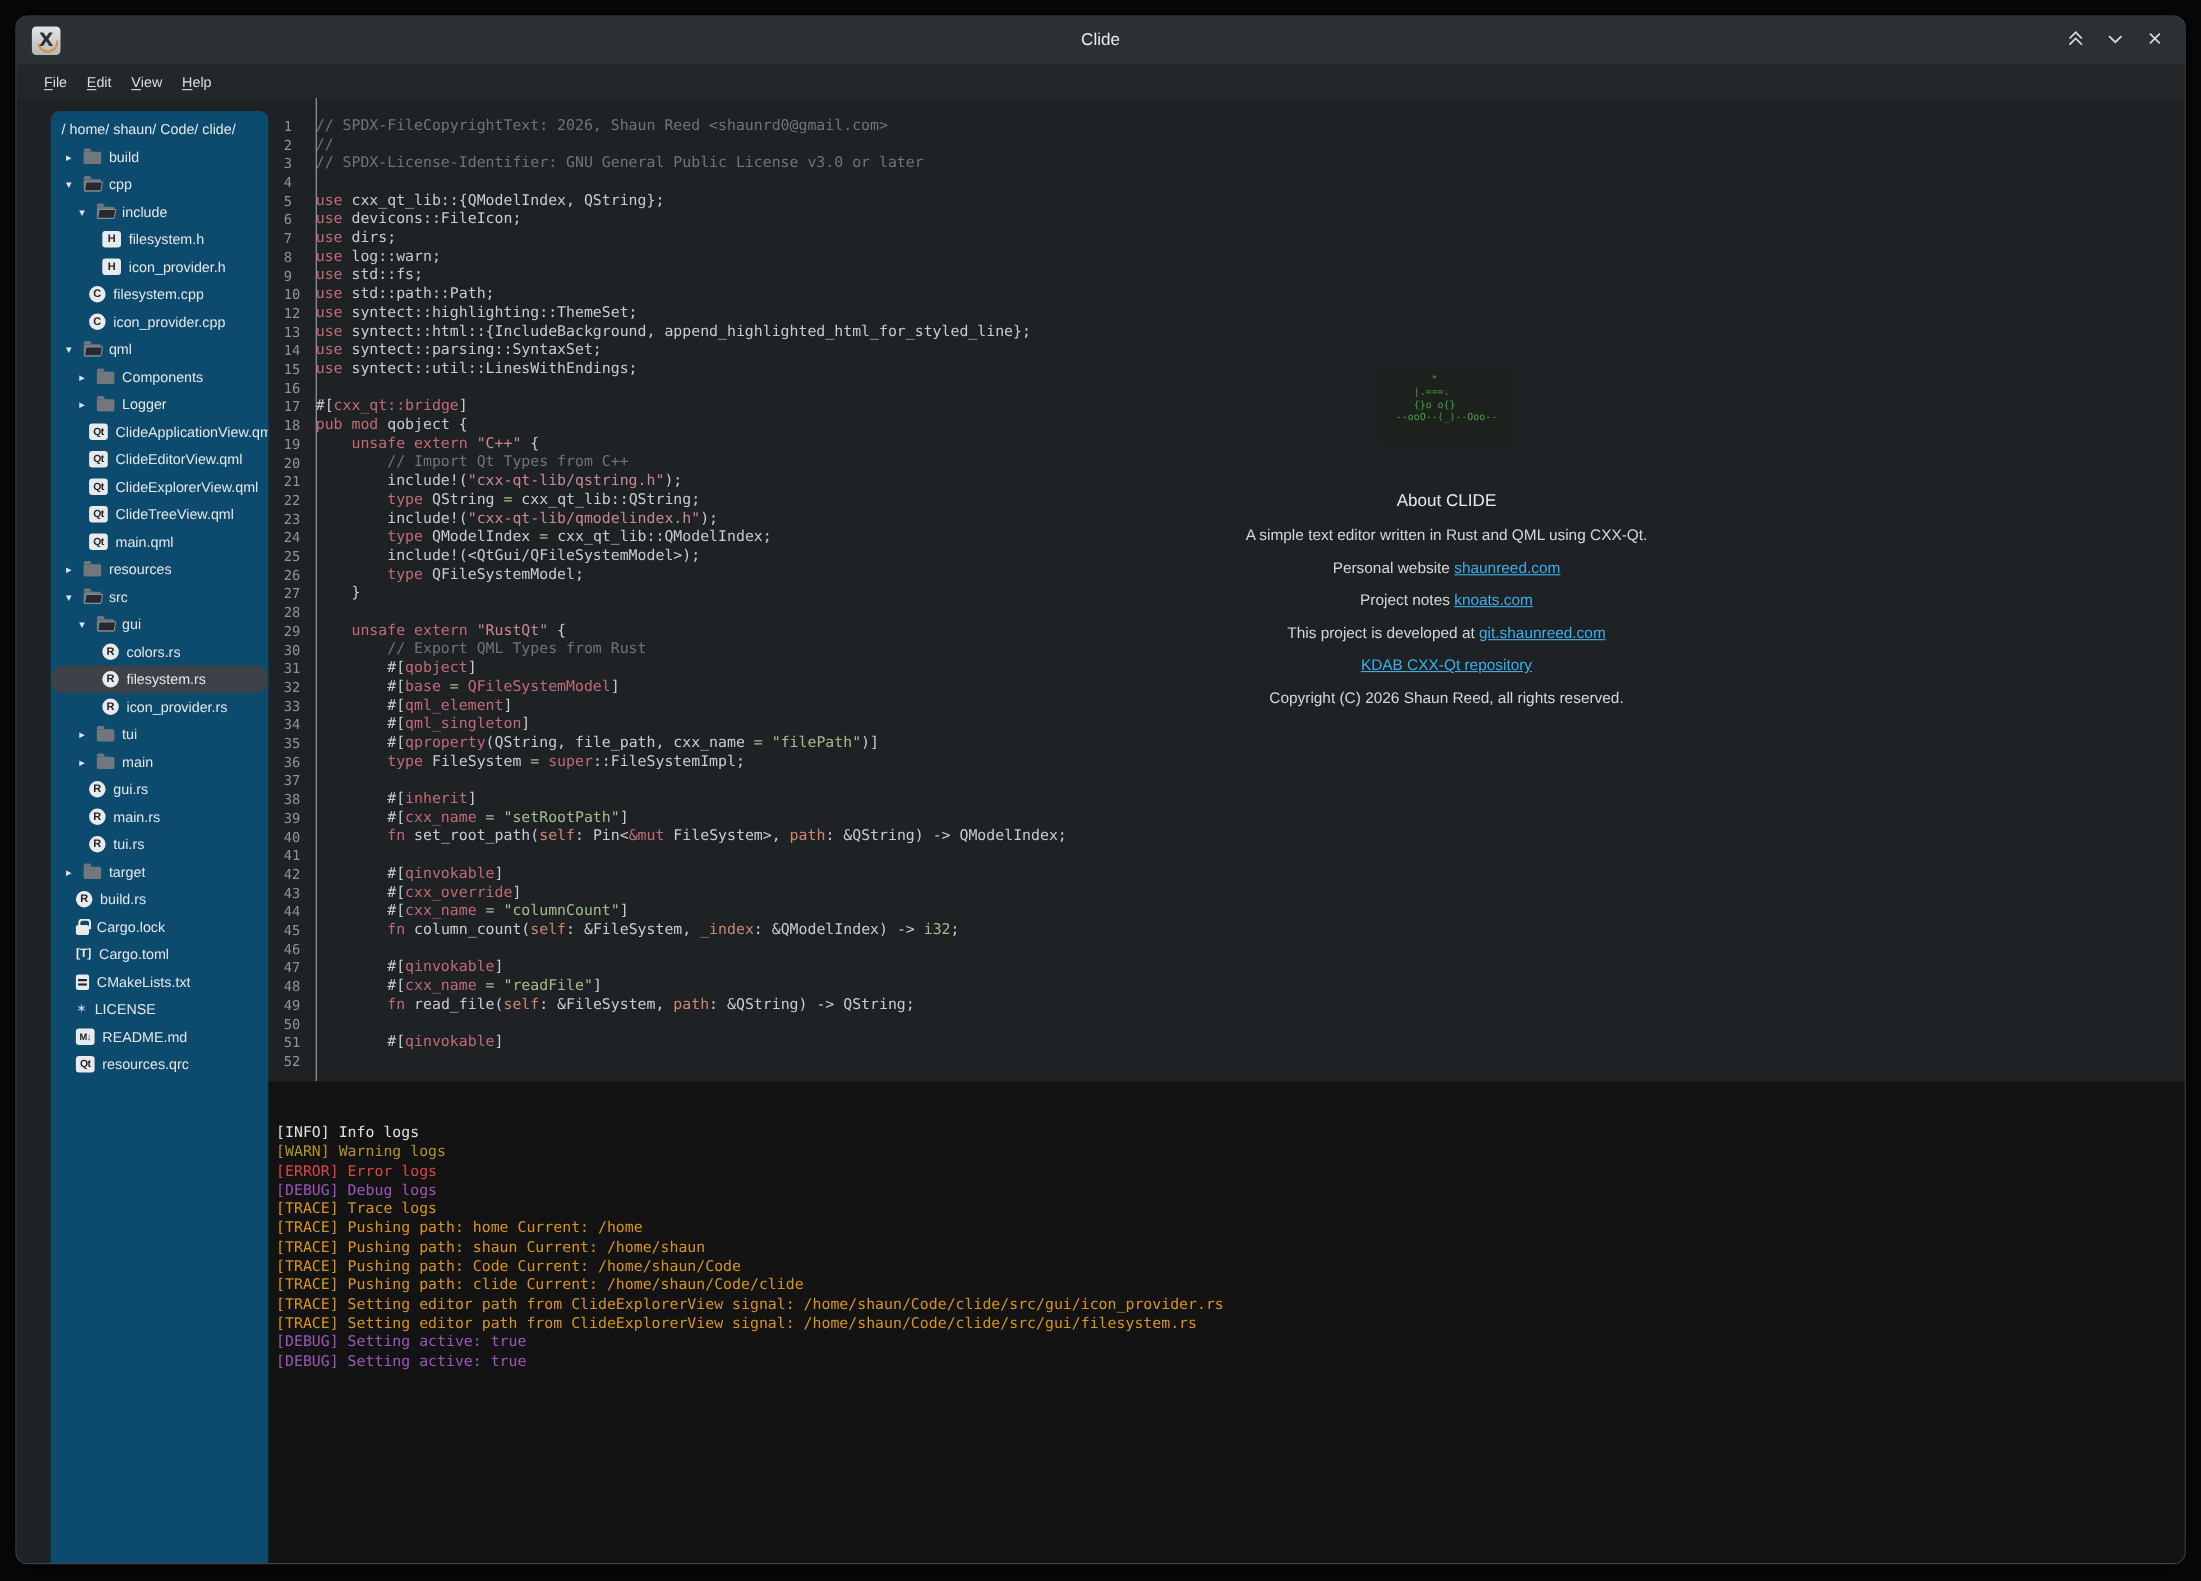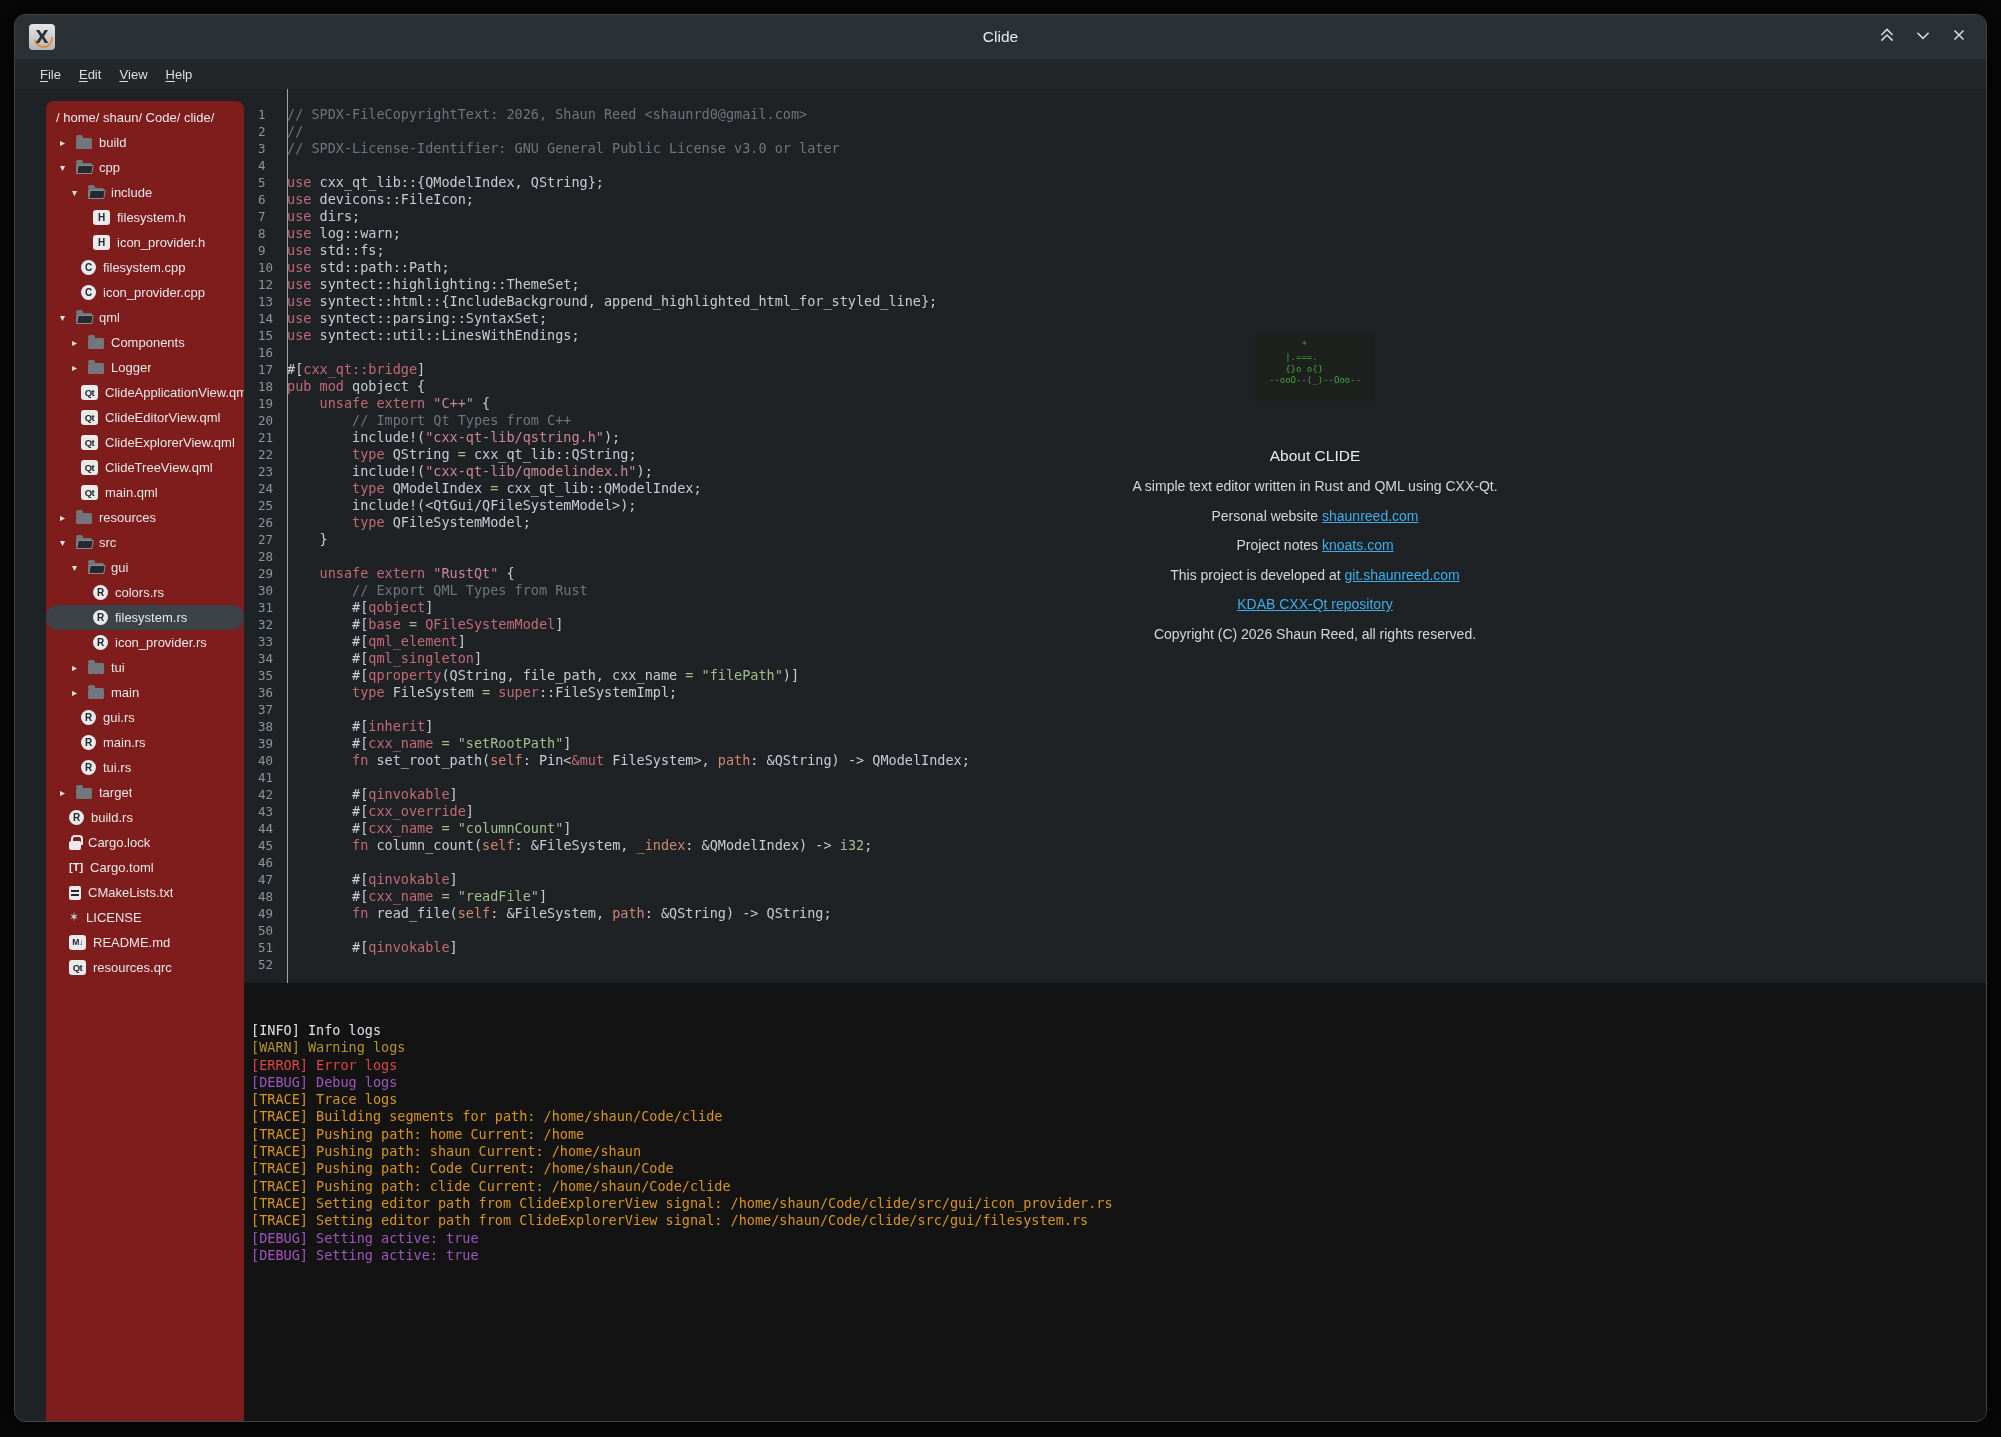--- a/index.html
+++ b/index.html
@@ -27,7 +27,7 @@
   
   .content{position:absolute;left:0;top:74px;right:0;bottom:0;background:#1f2225;}
   
-  .tree-panel{position:absolute;left:31px;top:12px;bottom:0;width:198px;background:#7f1d1d;
+  .tree-panel{position:absolute;left:31px;top:12px;bottom:0;width:198px;background:#0c4a6e;
     border-radius:8px 8px 0 0;overflow:hidden;}
   .tree-root{height:25px;line-height:25px;padding-left:10px;color:#e6e8ea;font-size:13px;white-space:nowrap;margin-top:4px;}
   .tree-row{height:25px;display:flex;align-items:center;color:#e4e6e8;font-size:13px;white-space:nowrap;overflow:hidden;}

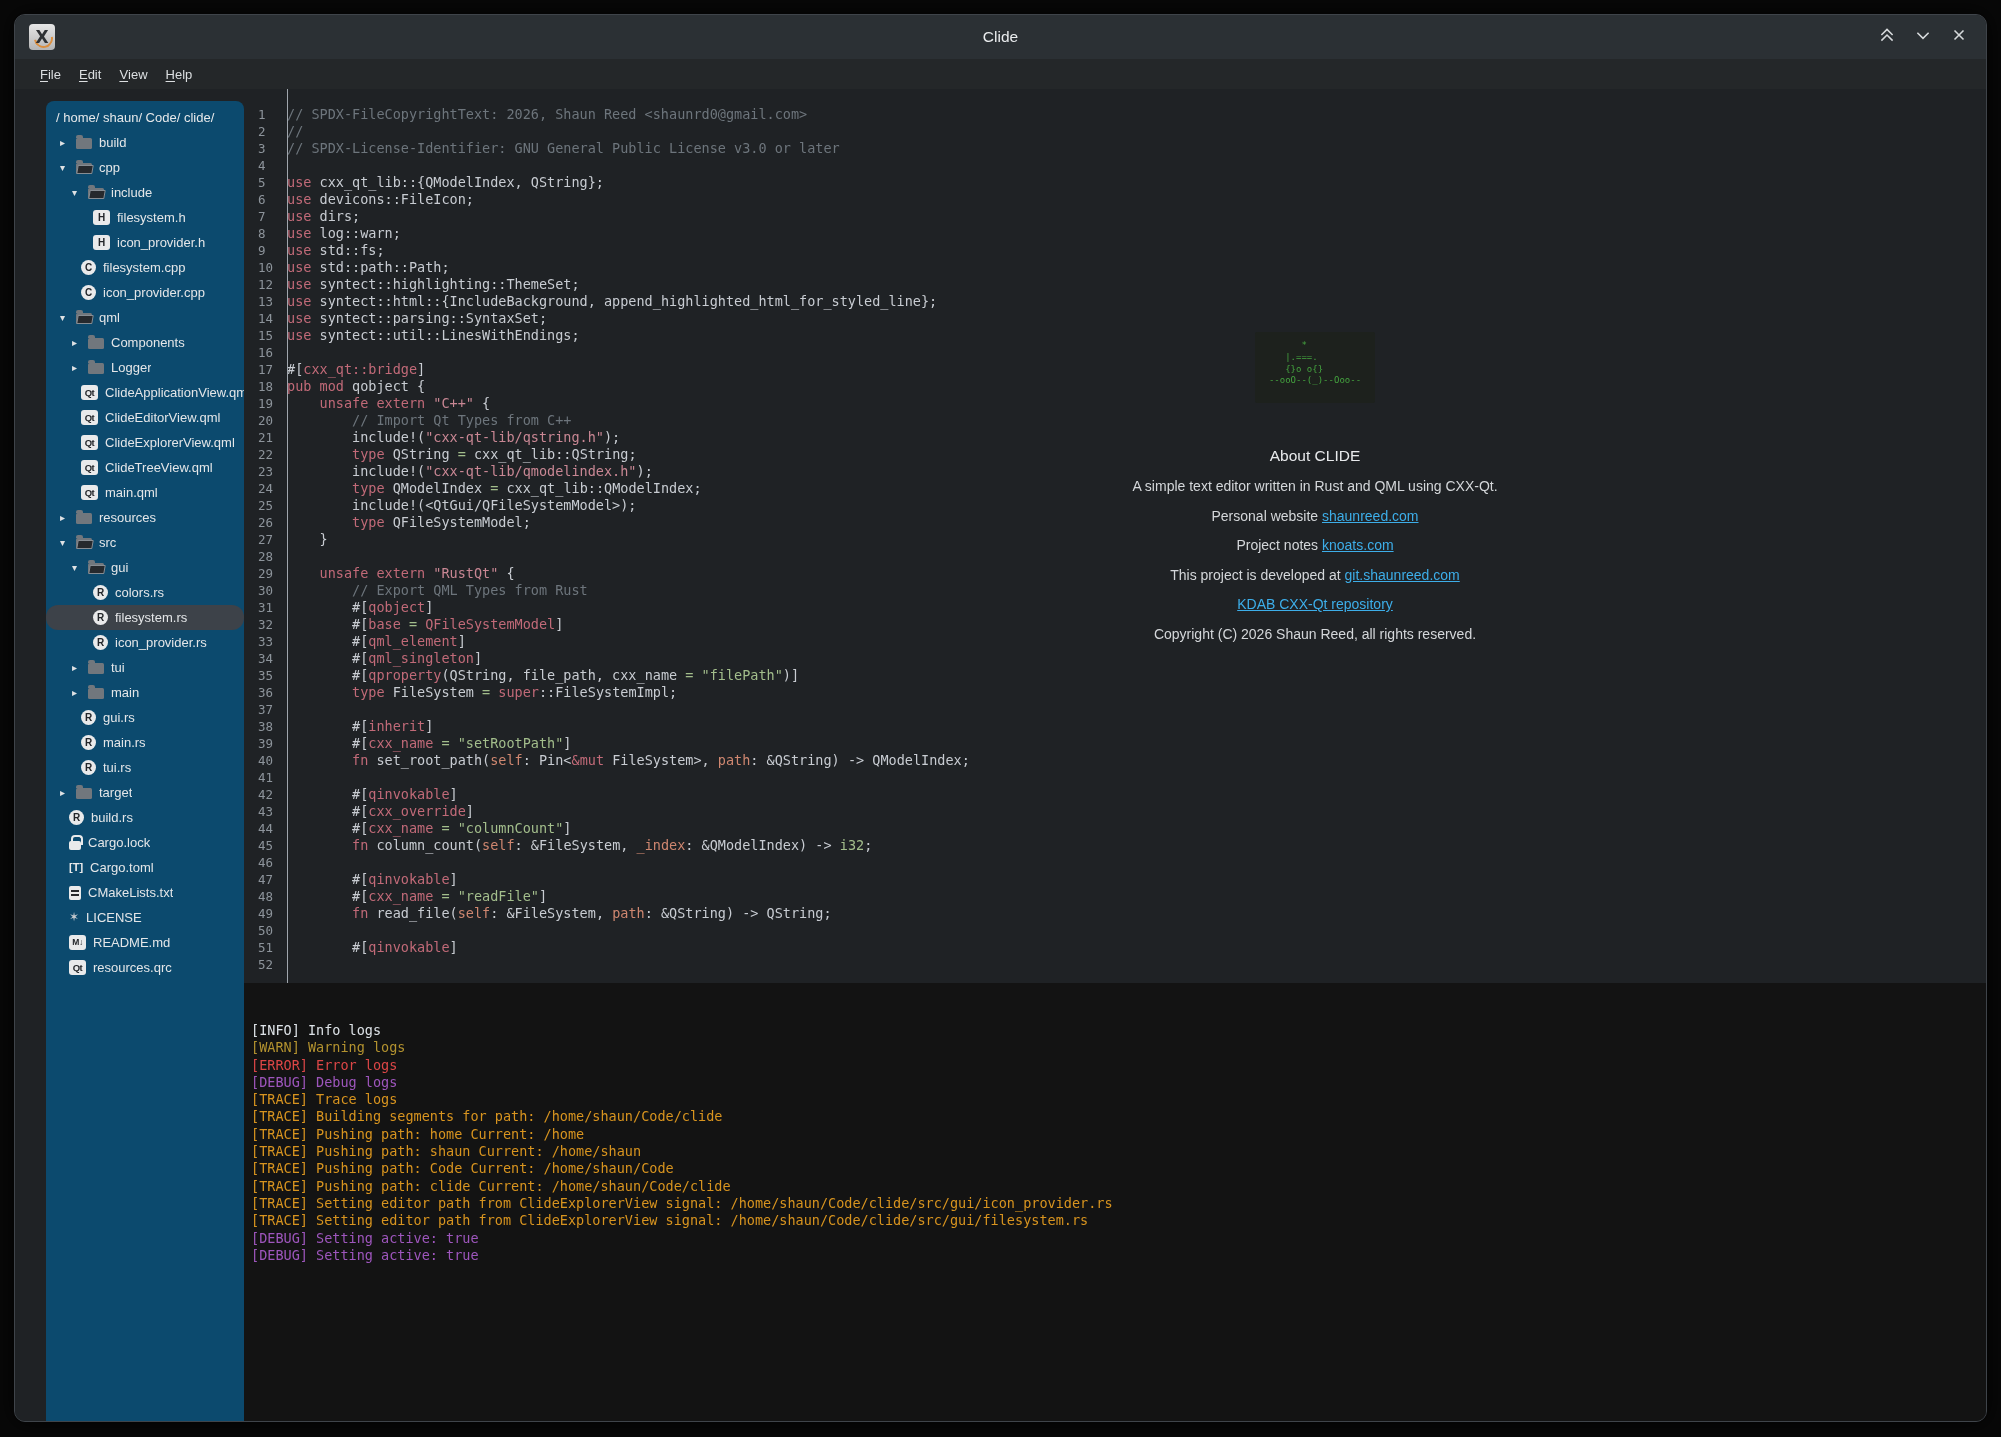--- a/index.html
+++ b/index.html
@@ -386,7 +386,6 @@
           <div class="log-line lv-error">[ERROR] Error logs</div>
           <div class="log-line lv-debug">[DEBUG] Debug logs</div>
           <div class="log-line lv-trace">[TRACE] Trace logs</div>
-          <div class="log-line lv-trace">[TRACE] Building segments for path: /home/shaun/Code/clide</div>
           <div class="log-line lv-trace">[TRACE] Pushing path: home Current: /home</div>
           <div class="log-line lv-trace">[TRACE] Pushing path: shaun Current: /home/shaun</div>
           <div class="log-line lv-trace">[TRACE] Pushing path: Code Current: /home/shaun/Code</div>

